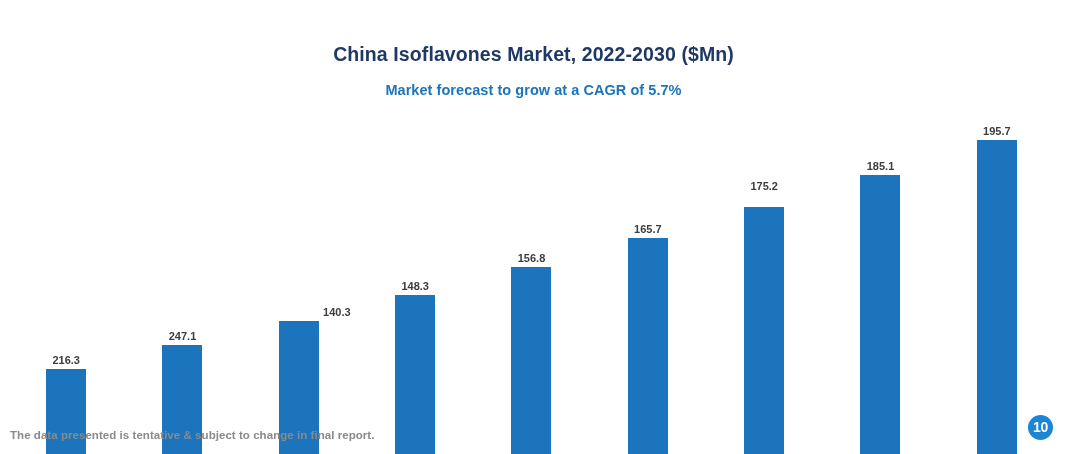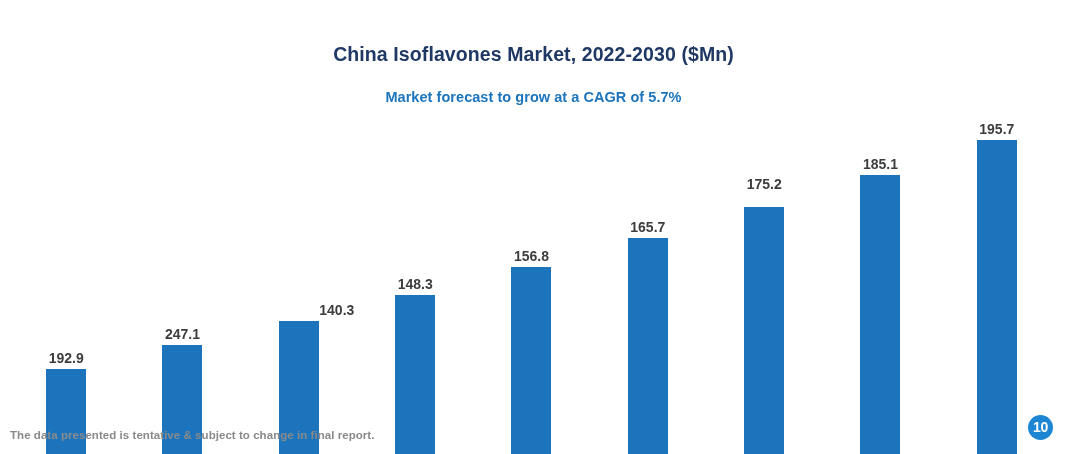--- a/index.html
+++ b/index.html
@@ -43,7 +43,7 @@
     color: #1C75BC;
     letter-spacing: 0.05px;
     line-height: 22px;
-    margin-top: 20px;
+    margin-top: 13px;
   }
 
   

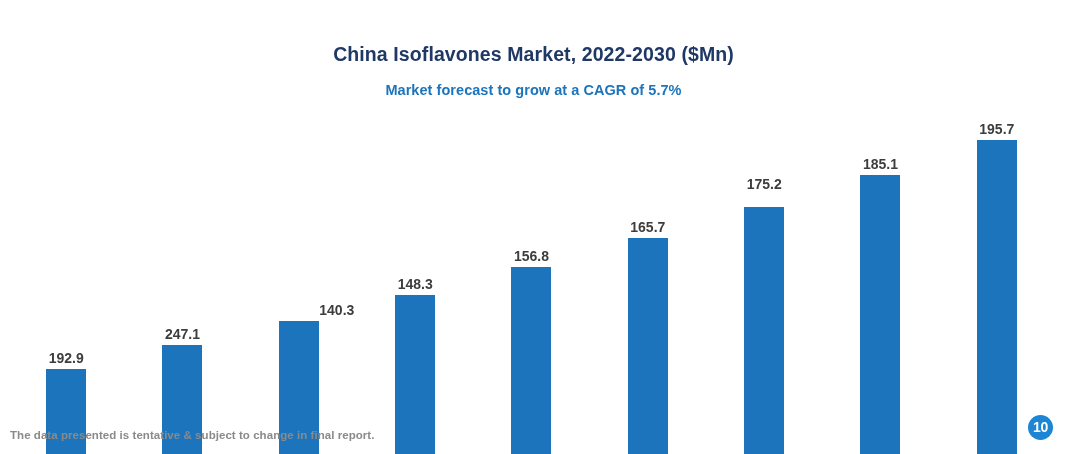--- a/index.html
+++ b/index.html
@@ -79,7 +79,7 @@
     position: absolute;
     left: 50%;
     transform: translateX(-50%);
-    font-size: 14px;
+    font-size: 11px;
     font-weight: bold;
     color: #3d3d3d;
     white-space: nowrap;

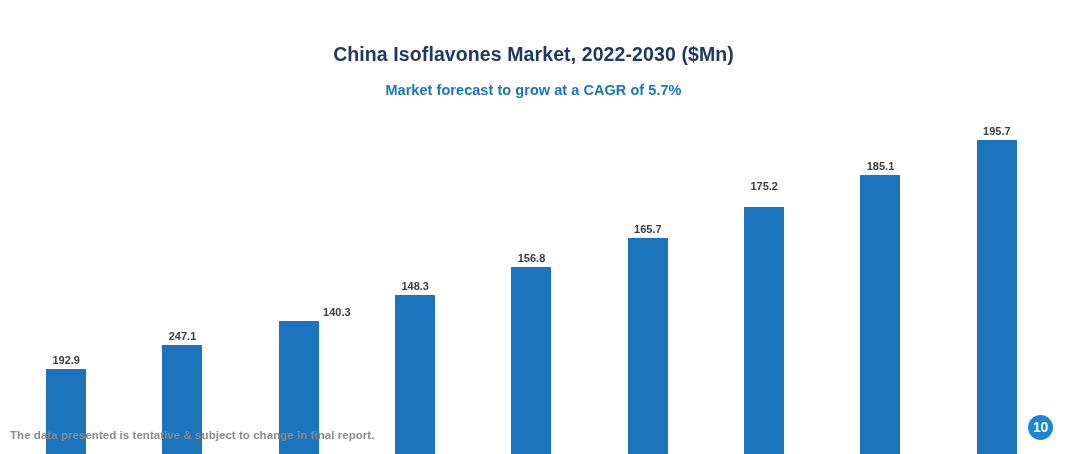--- a/index.html
+++ b/index.html
@@ -139,7 +139,7 @@
     <div class="bars-layer" id="bars-layer">
         <div class="bar-slot" style="left: 0px; width: 116.333px;">
           <div class="bar" title="2022: 125.6" style="height: 116.087px; background: rgb(28, 117, 188);"></div>
-          <div class="bar-label" style="bottom: 120.087px;">192.9</div>
+          <div class="bar-label" style="bottom: 120.087px;">216.3</div>
         </div>
         <div class="bar-slot" style="left: 116.333px; width: 116.333px;">
           <div class="bar" title="2023F: 132.8" style="height: 139.565px; background: rgb(28, 117, 188);"></div>

